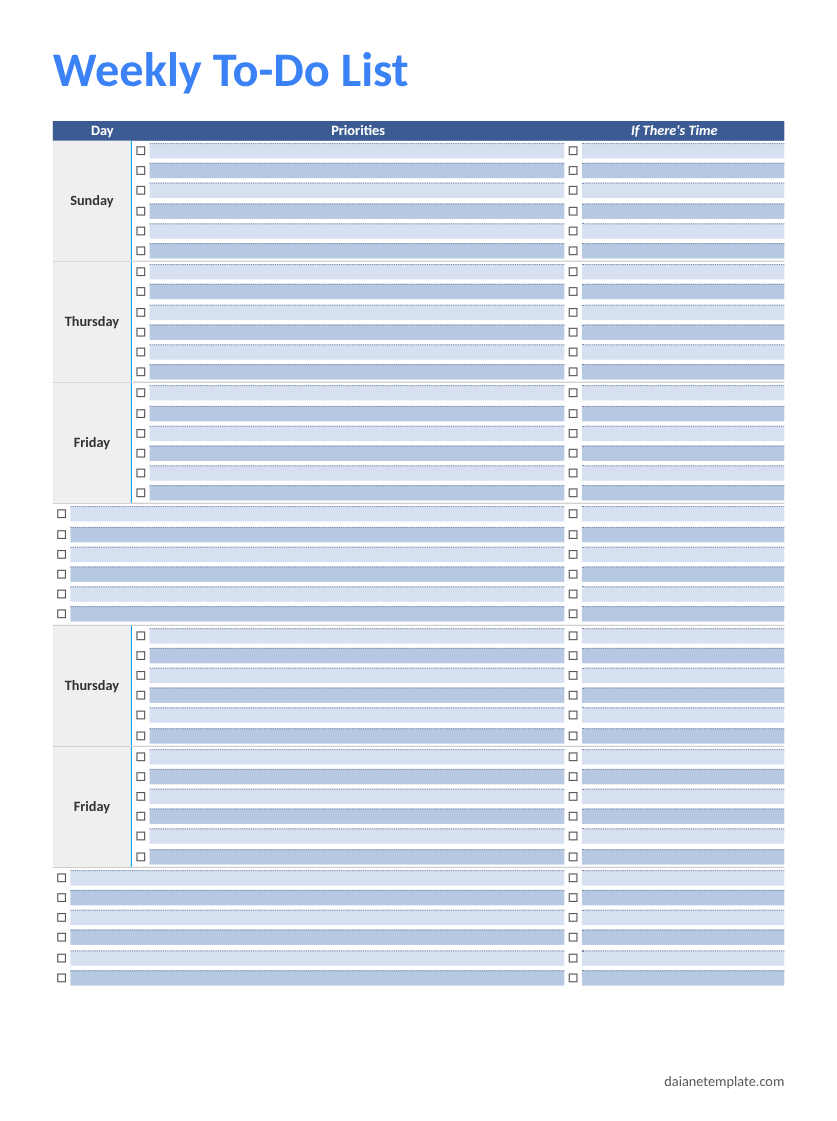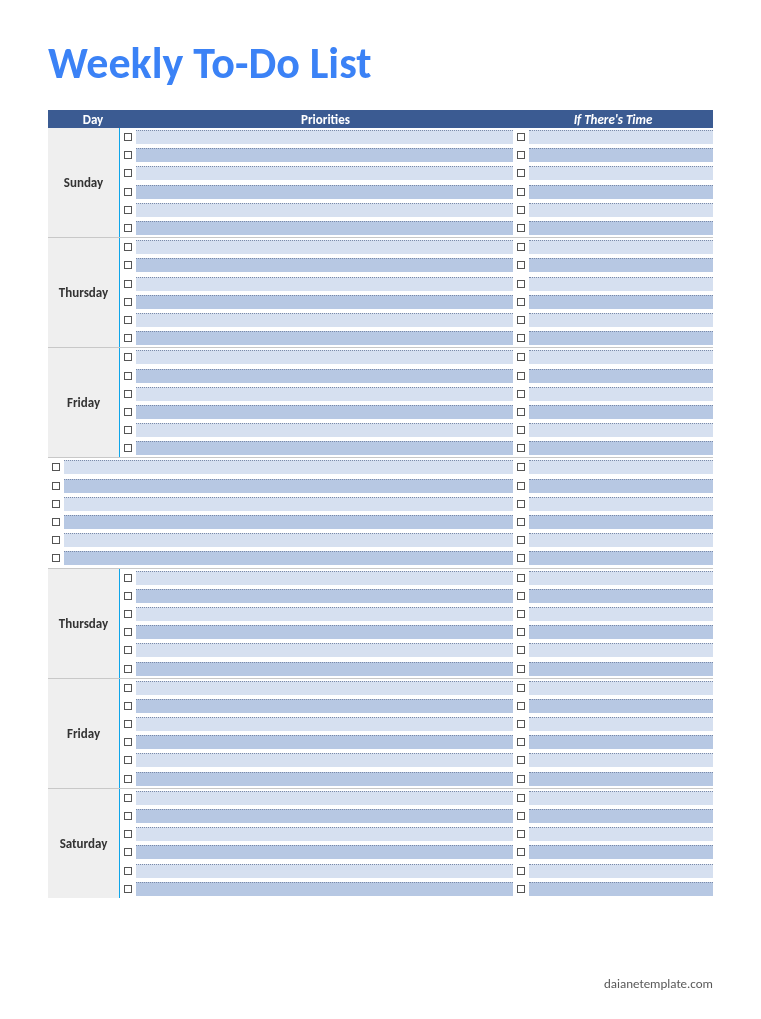--- a/index.html
+++ b/index.html
@@ -494,7 +494,6 @@
       </div>
     </div>
     <div class="day-block">
-      <div class="day-label">Saturday</div>
       <div class="rows">
         <div class="row shade-a">
           <div class="cell-pri">

